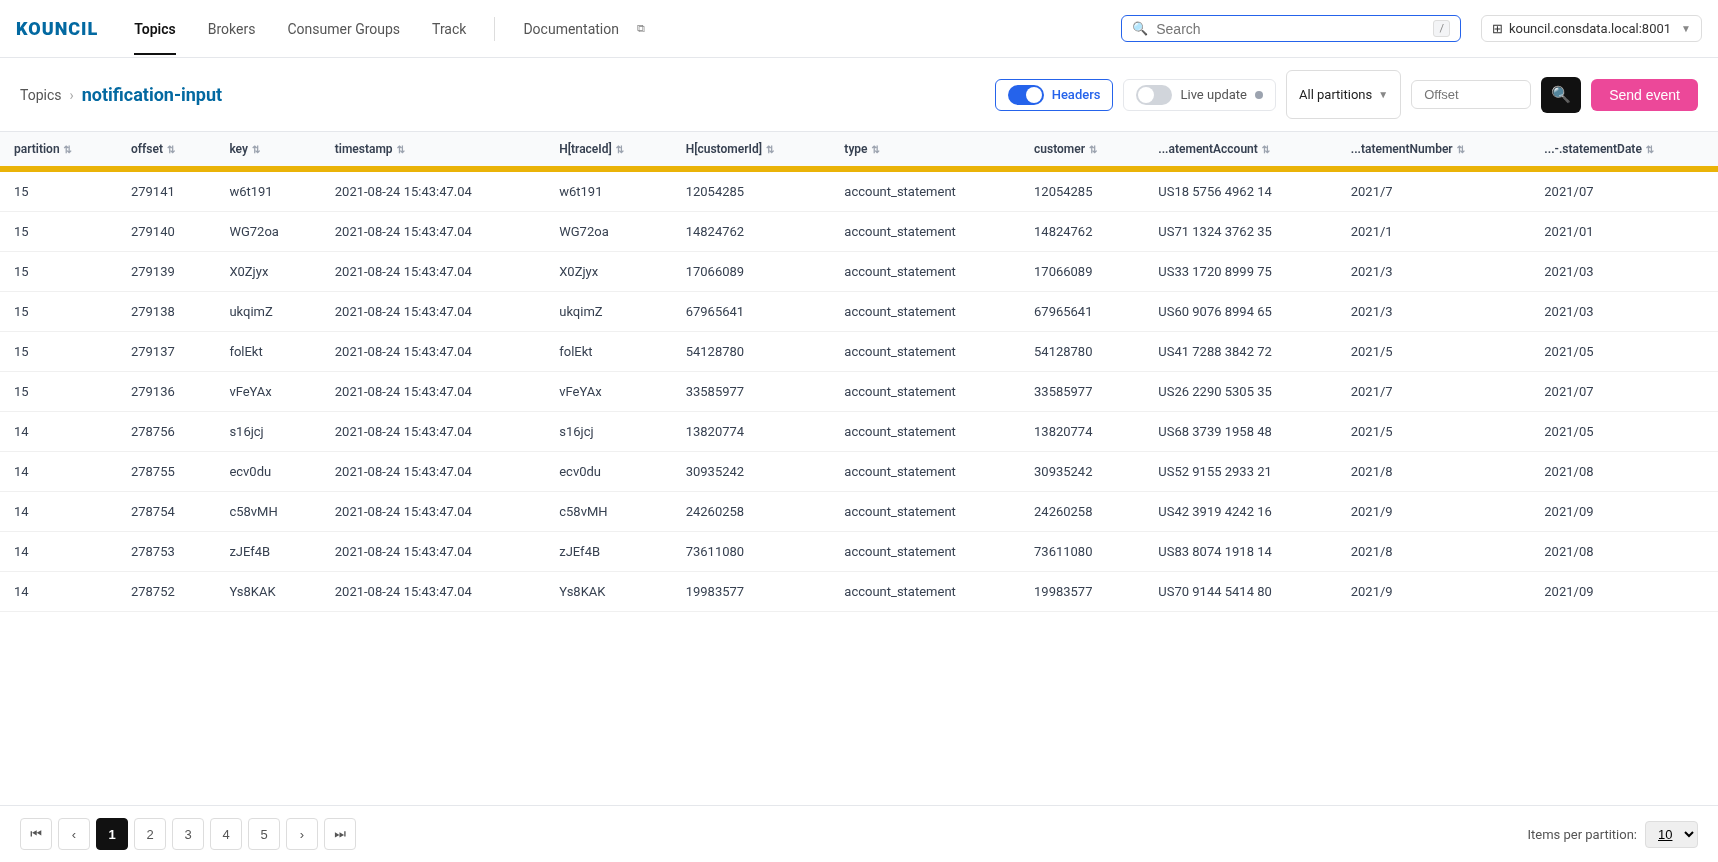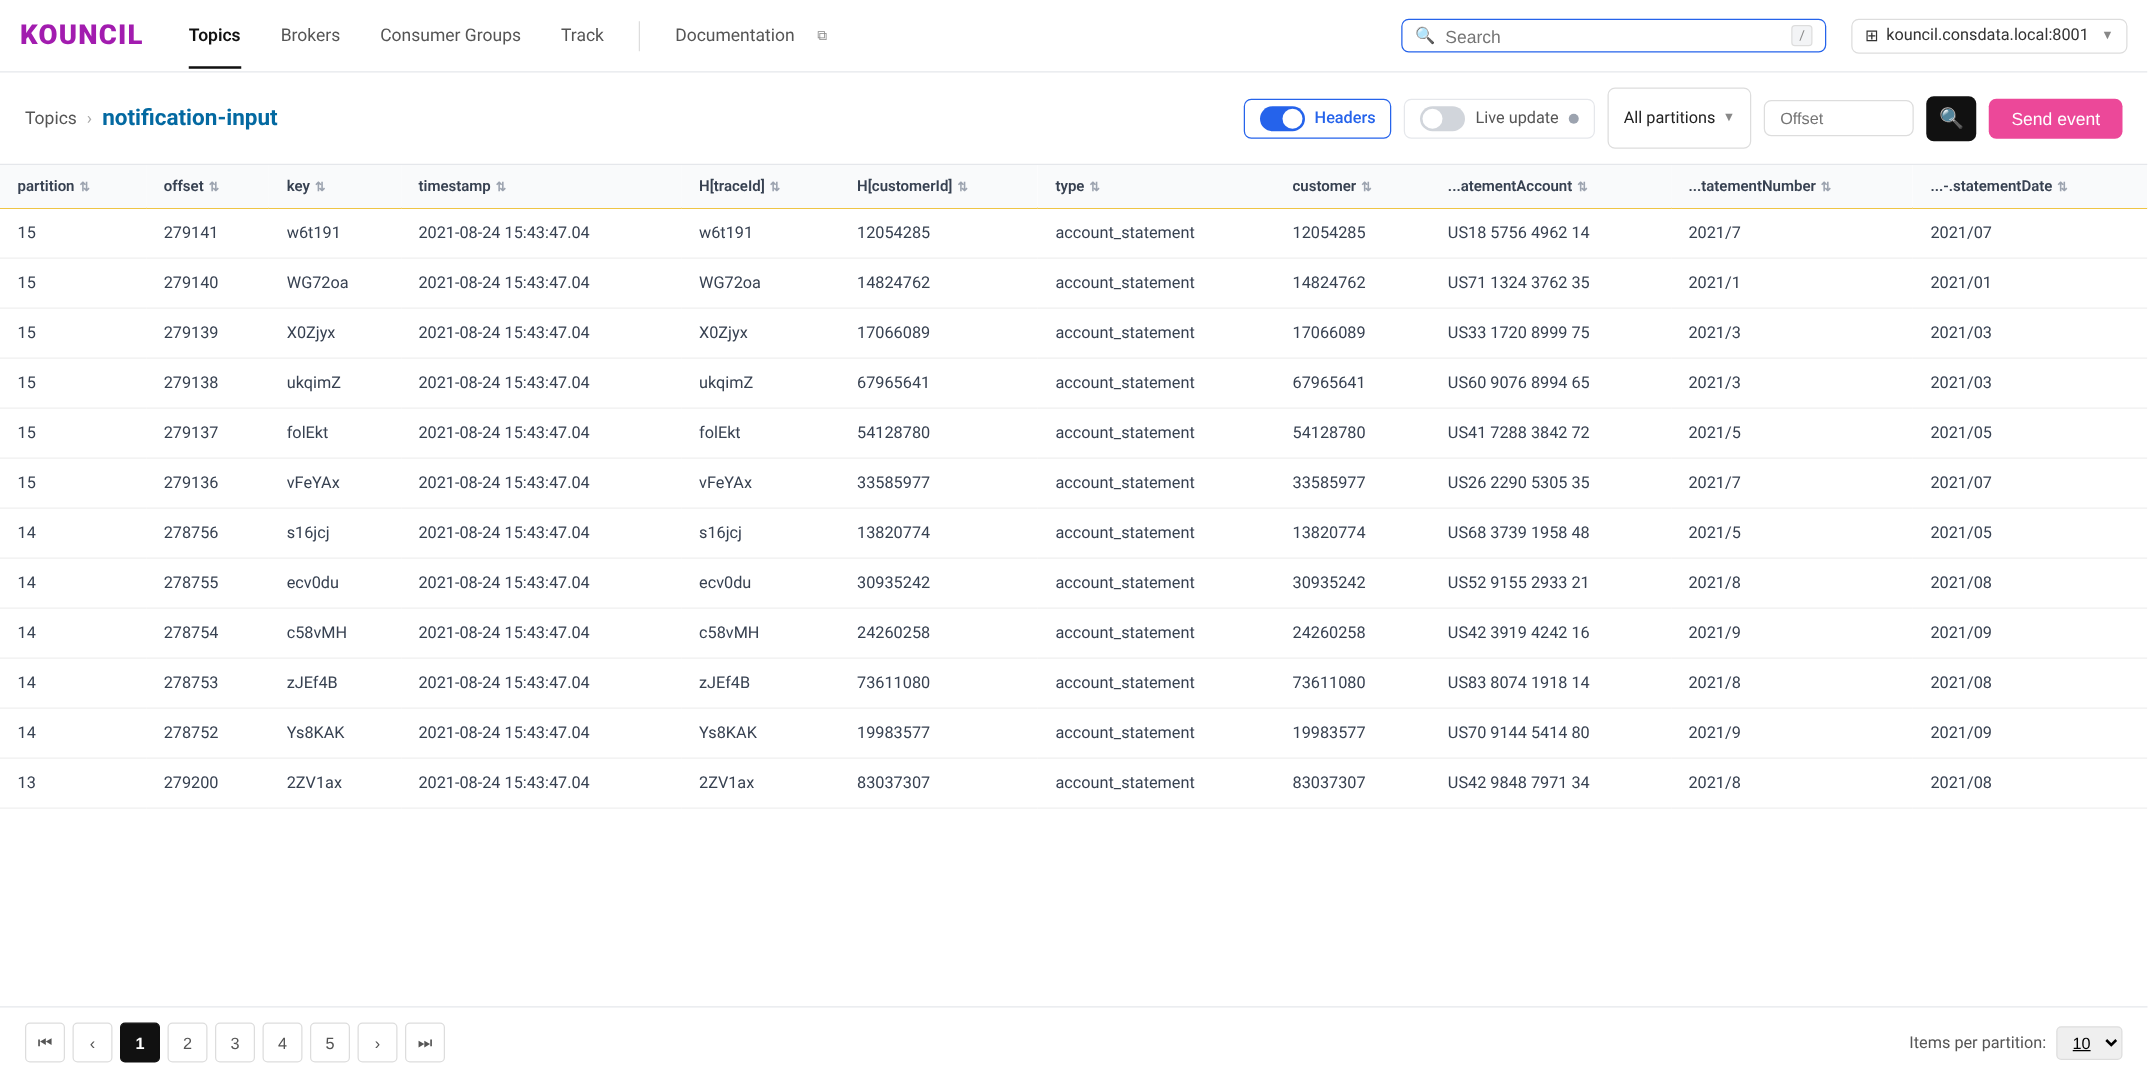--- a/index.html
+++ b/index.html
@@ -10,7 +10,7 @@
       display: flex; align-items: center; height: 58px; border-bottom: 1px solid #e5e7eb;
       padding: 0 16px; gap: 8px;
     }
-    .navbar-logo { font-weight: 900; font-size: 22px; letter-spacing: 1px; margin-right: 16px; color: #a21caf; }
+    .navbar-logo { font-weight: 900; font-size: 18px; letter-spacing: 1px; margin-right: 16px; color: #0369a1; }
     .nav-link {
       padding: 8px 12px; font-size: 14px; color: #555; cursor: pointer; text-decoration: none;
       position: relative; white-space: nowrap;

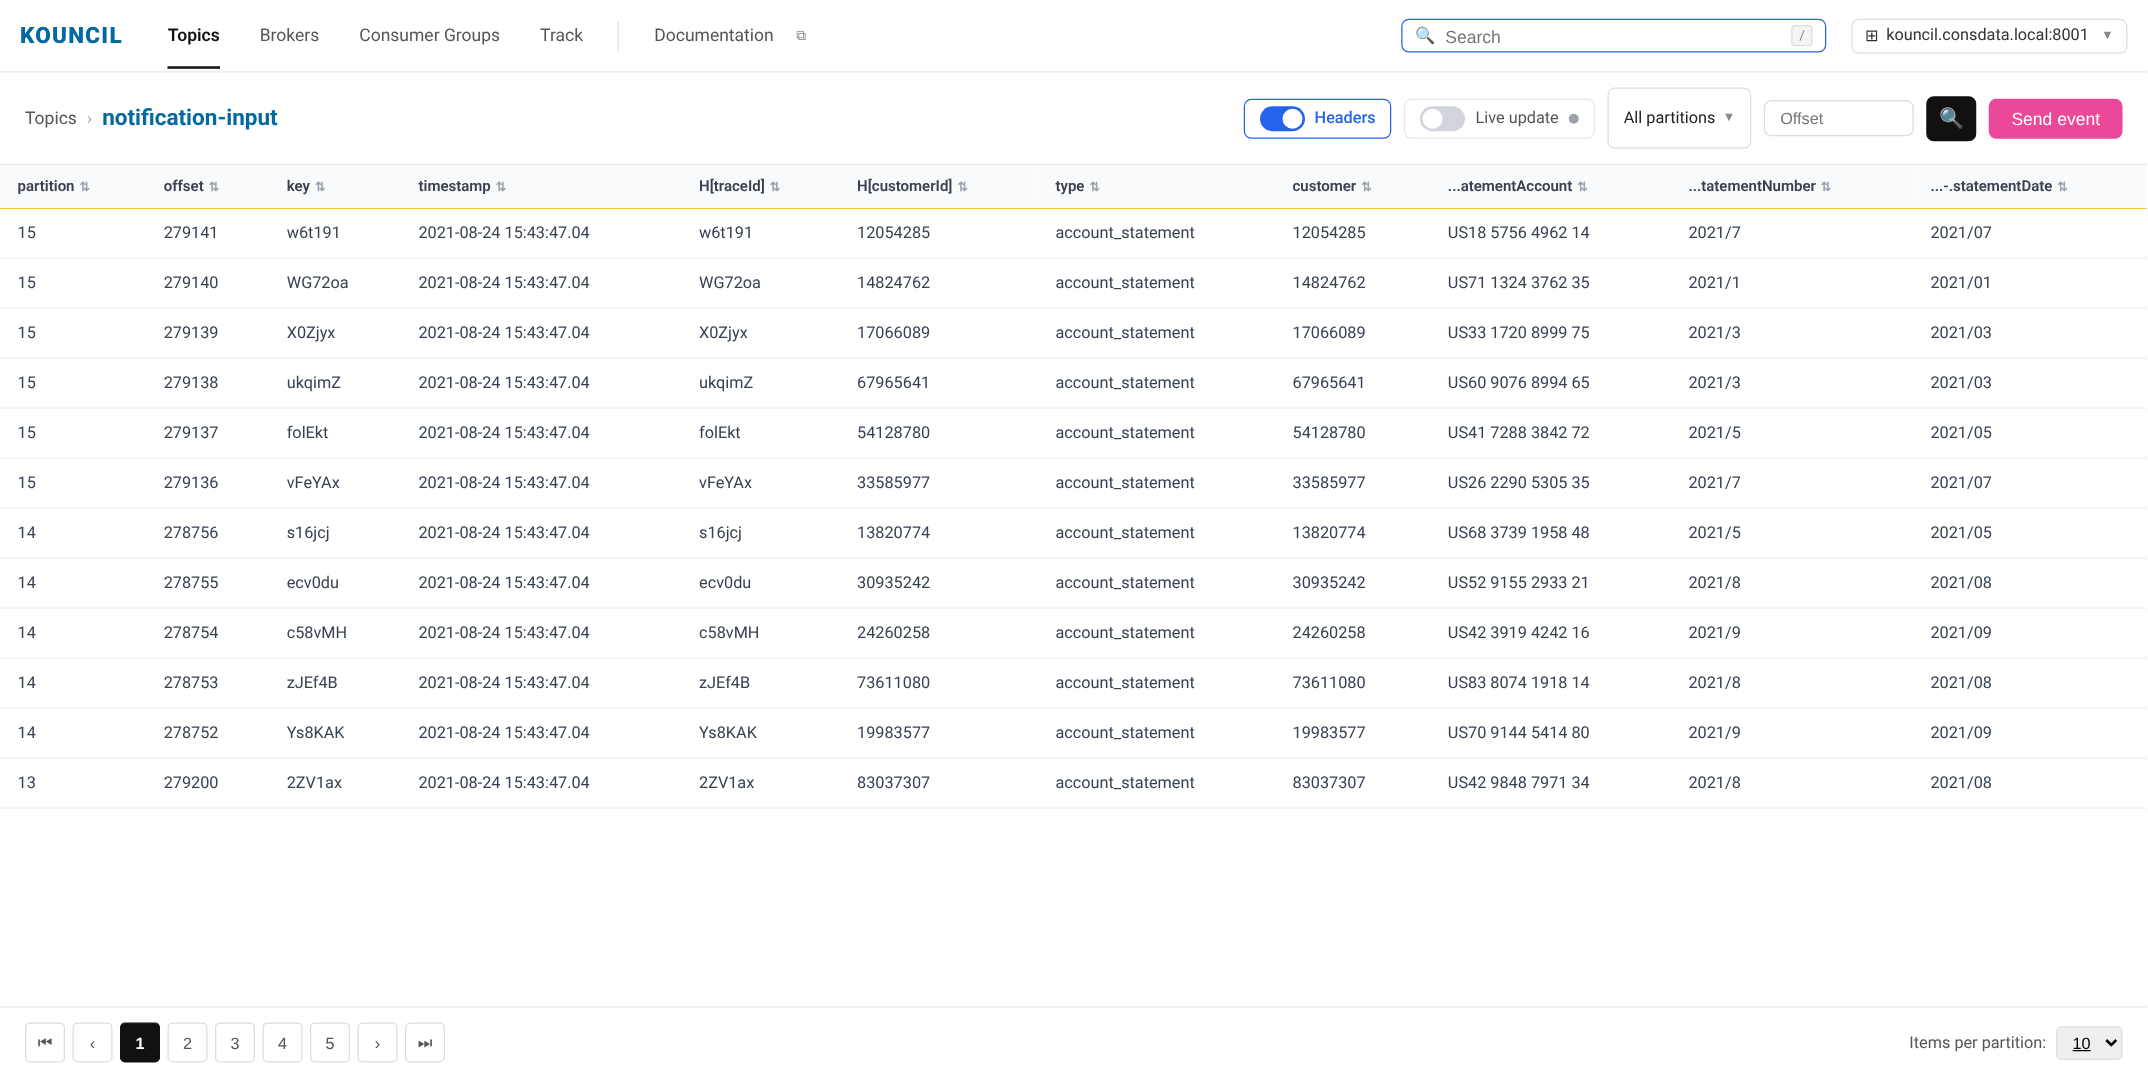--- a/index.html
+++ b/index.html
@@ -82,7 +82,7 @@
     .table-wrap { overflow-x: auto; overflow-y: auto; height: calc(100vh - 162px); }
     table { width: 100%; border-collapse: collapse; min-width: 1400px; }
     thead th {
-      background: #f9fafb; border-bottom: 1px solid #eab308; padding: 10px 14px;
+      background: #f9fafb; border-bottom: 6px solid #eab308; padding: 10px 14px;
       text-align: left; font-weight: 600; font-size: 12px; color: #374151;
       white-space: nowrap; position: sticky; top: 0; z-index: 1;
     }

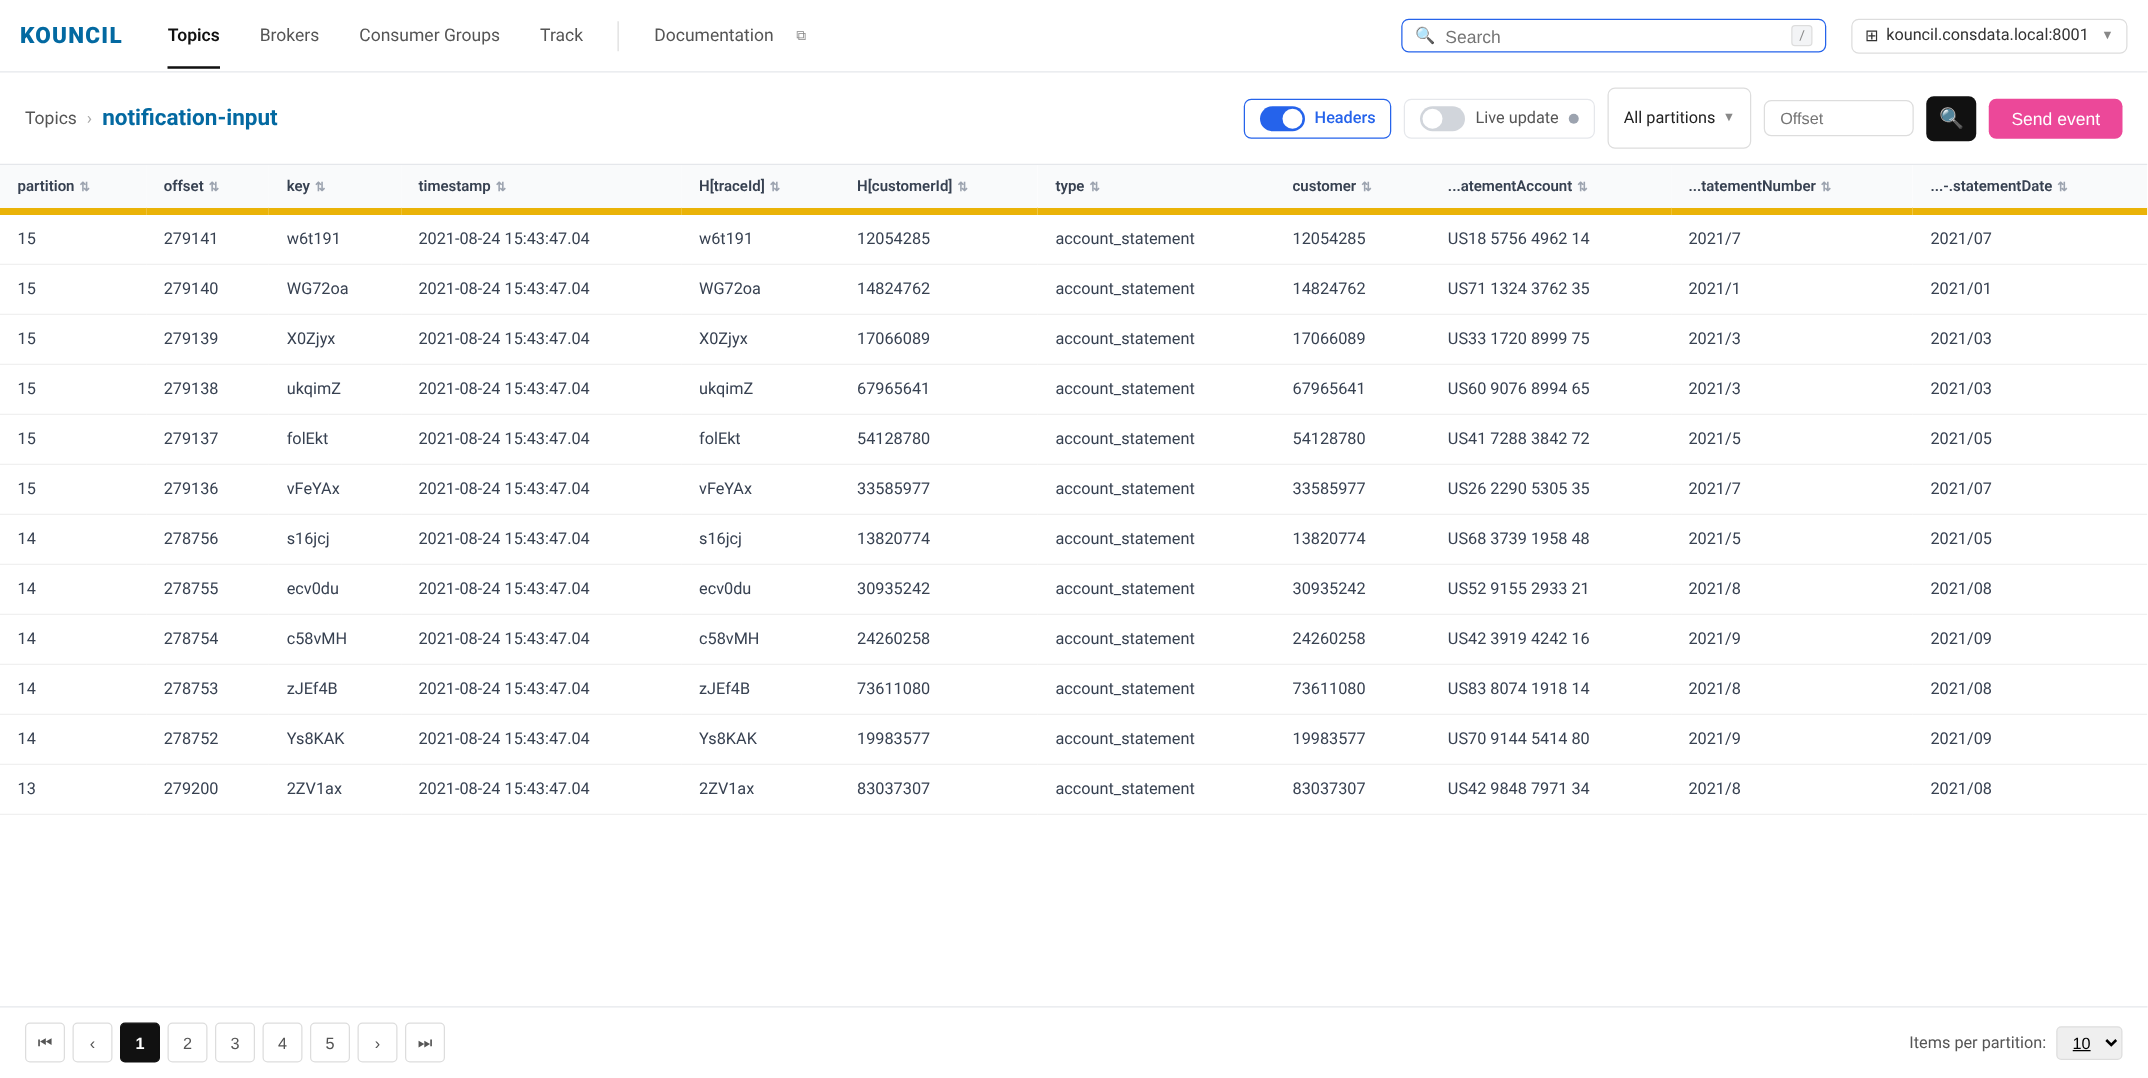--- a/index.html
+++ b/index.html
@@ -322,19 +322,6 @@
           <td>2021/9</td>
           <td>2021/09</td>
         </tr>
-        <tr>
-          <td>13</td>
-          <td>279200</td>
-          <td>2ZV1ax</td>
-          <td>2021-08-24 15:43:47.04</td>
-          <td>2ZV1ax</td>
-          <td>83037307</td>
-          <td>account_statement</td>
-          <td>83037307</td>
-          <td>US42 9848 7971 34</td>
-          <td>2021/8</td>
-          <td>2021/08</td>
-        </tr>
       </tbody>
   </table>
 </div>

